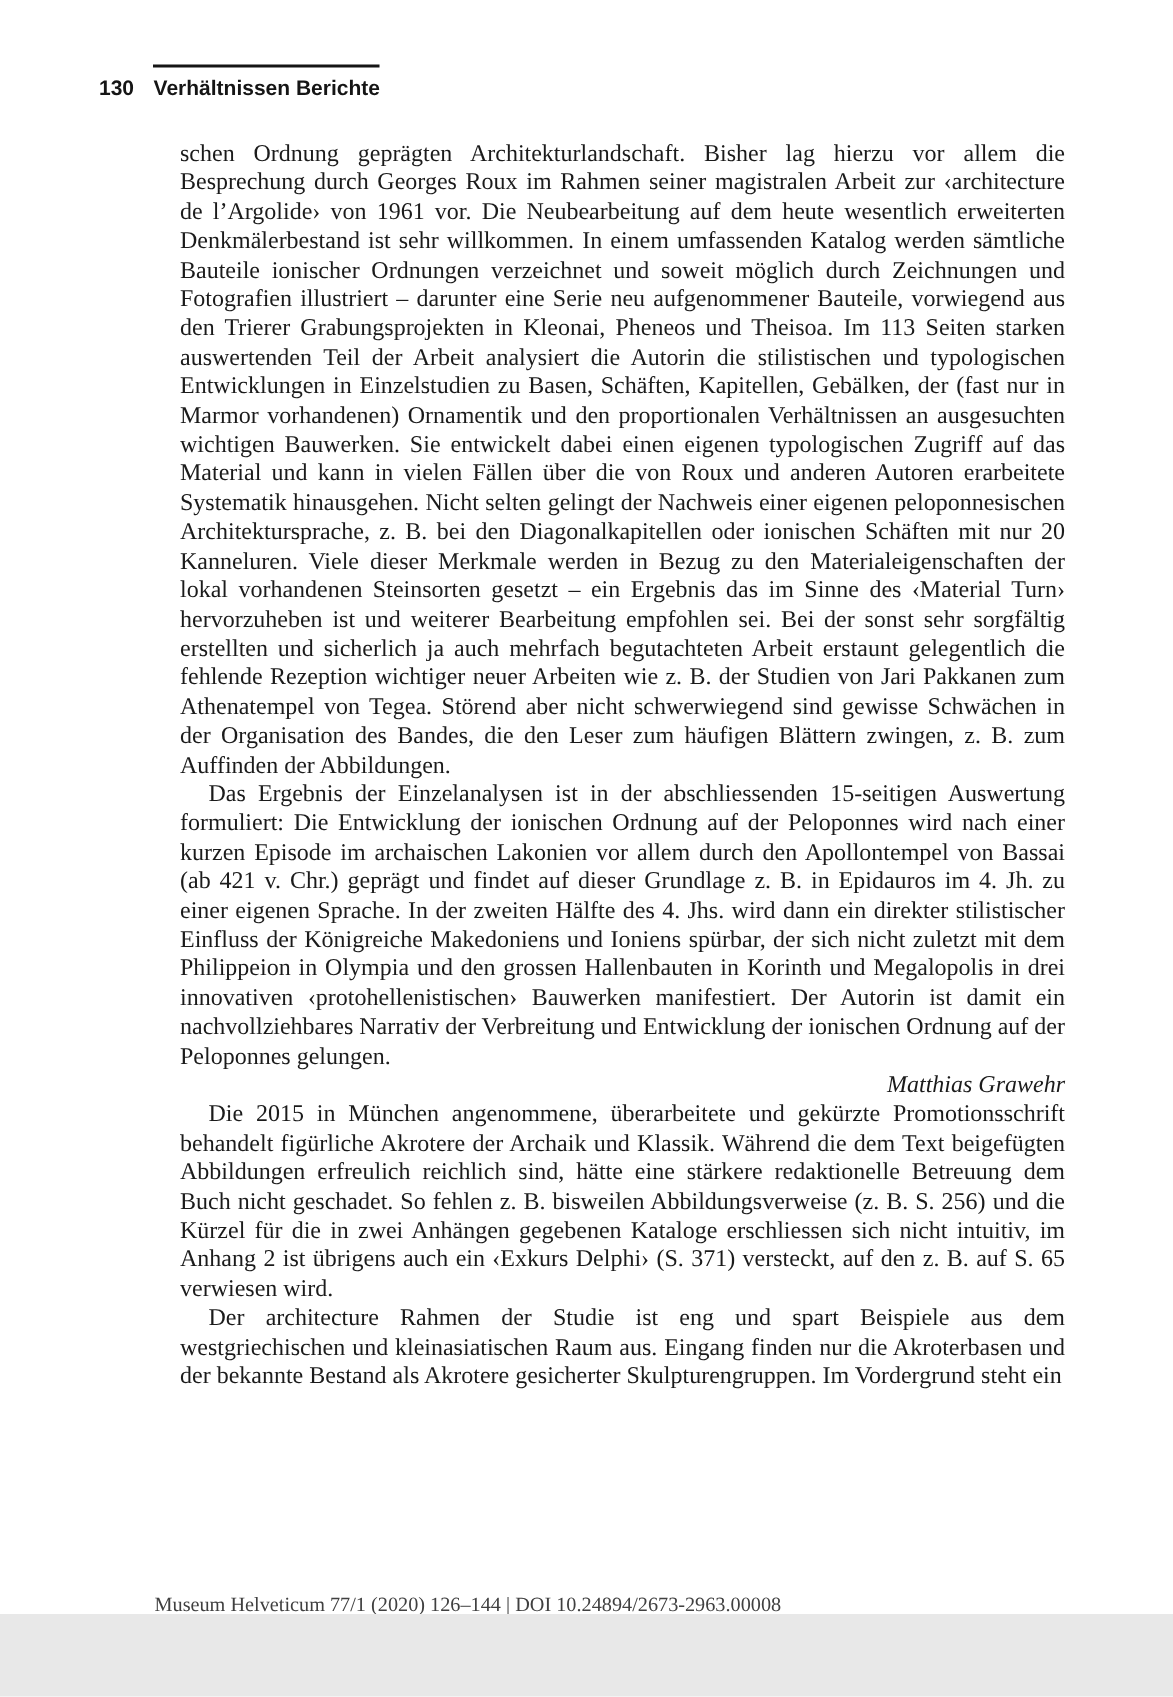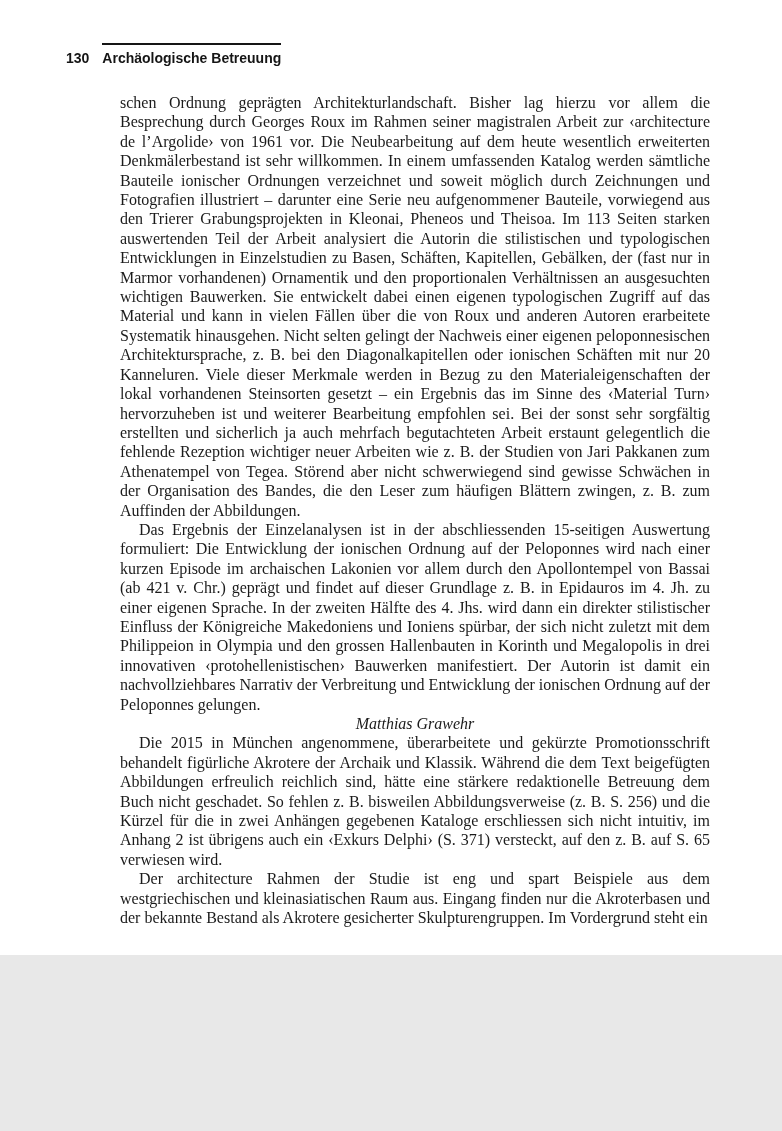--- a/index.html
+++ b/index.html
@@ -10,7 +10,7 @@
   .page {
     position: relative;
     width: 782px;
-    height: 955px;
+    height: 1076px;
     margin: 0 auto;
     background: #ffffff;
     color: #1b1b1b;

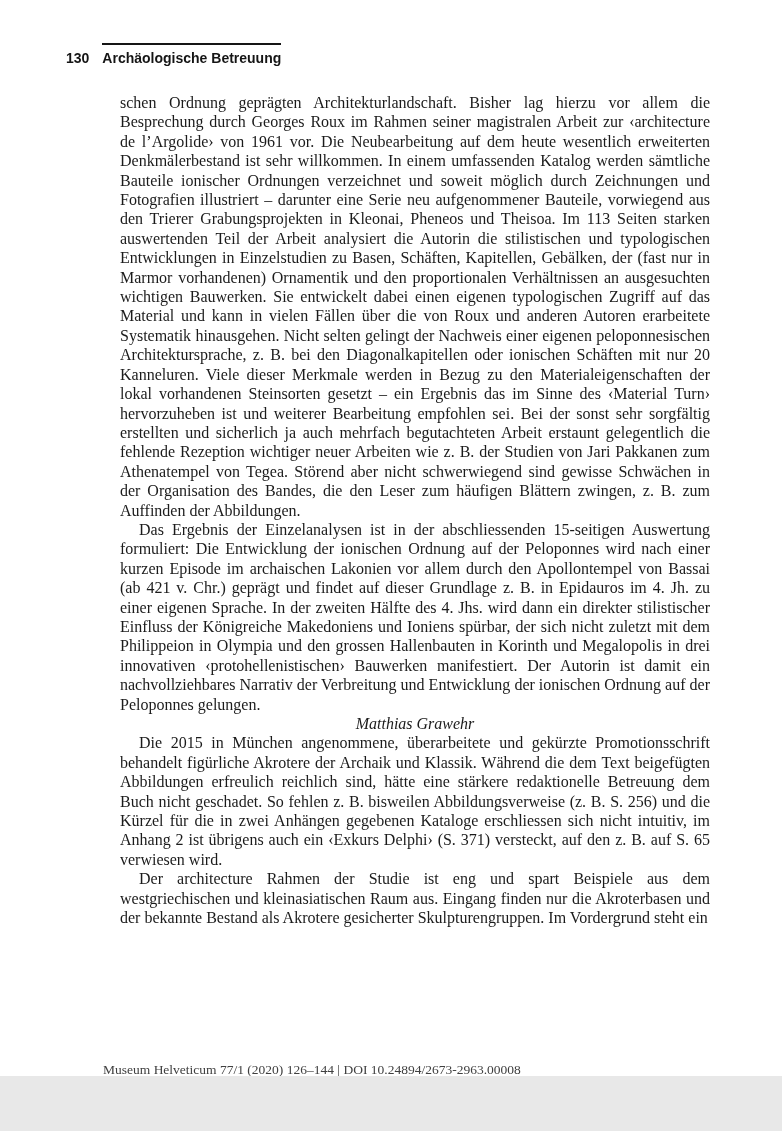--- a/index.html
+++ b/index.html
@@ -79,7 +79,7 @@
 
   <div class="header">
     <span class="page-num">130</span>
-    <span class="running-head">Archäologische Betreuung</span>
+    <span class="running-head">Verhältnissen Berichte</span>
   </div>
 
   <div class="content">

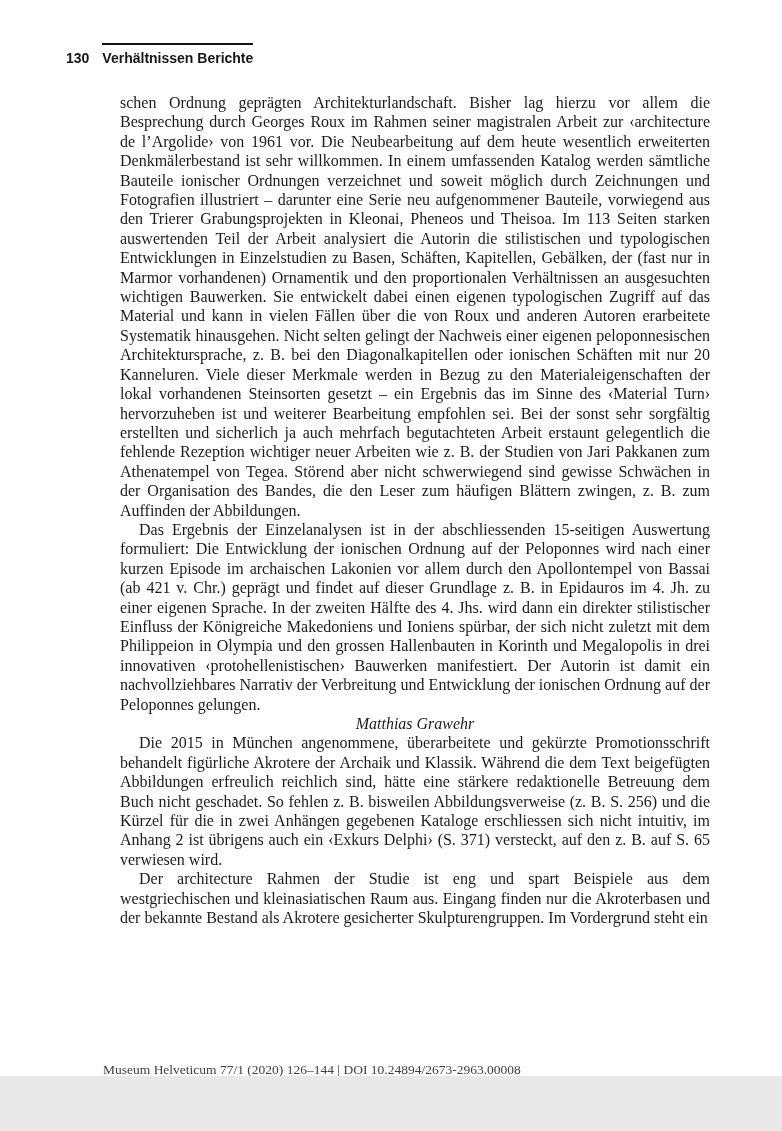--- a/index.html
+++ b/index.html
@@ -52,7 +52,7 @@
     text-indent: 19px;
   }
   p.author-sig {
-    text-align: center;
+    text-align: right;
     font-style: italic;
   }
   p.review-heading {

